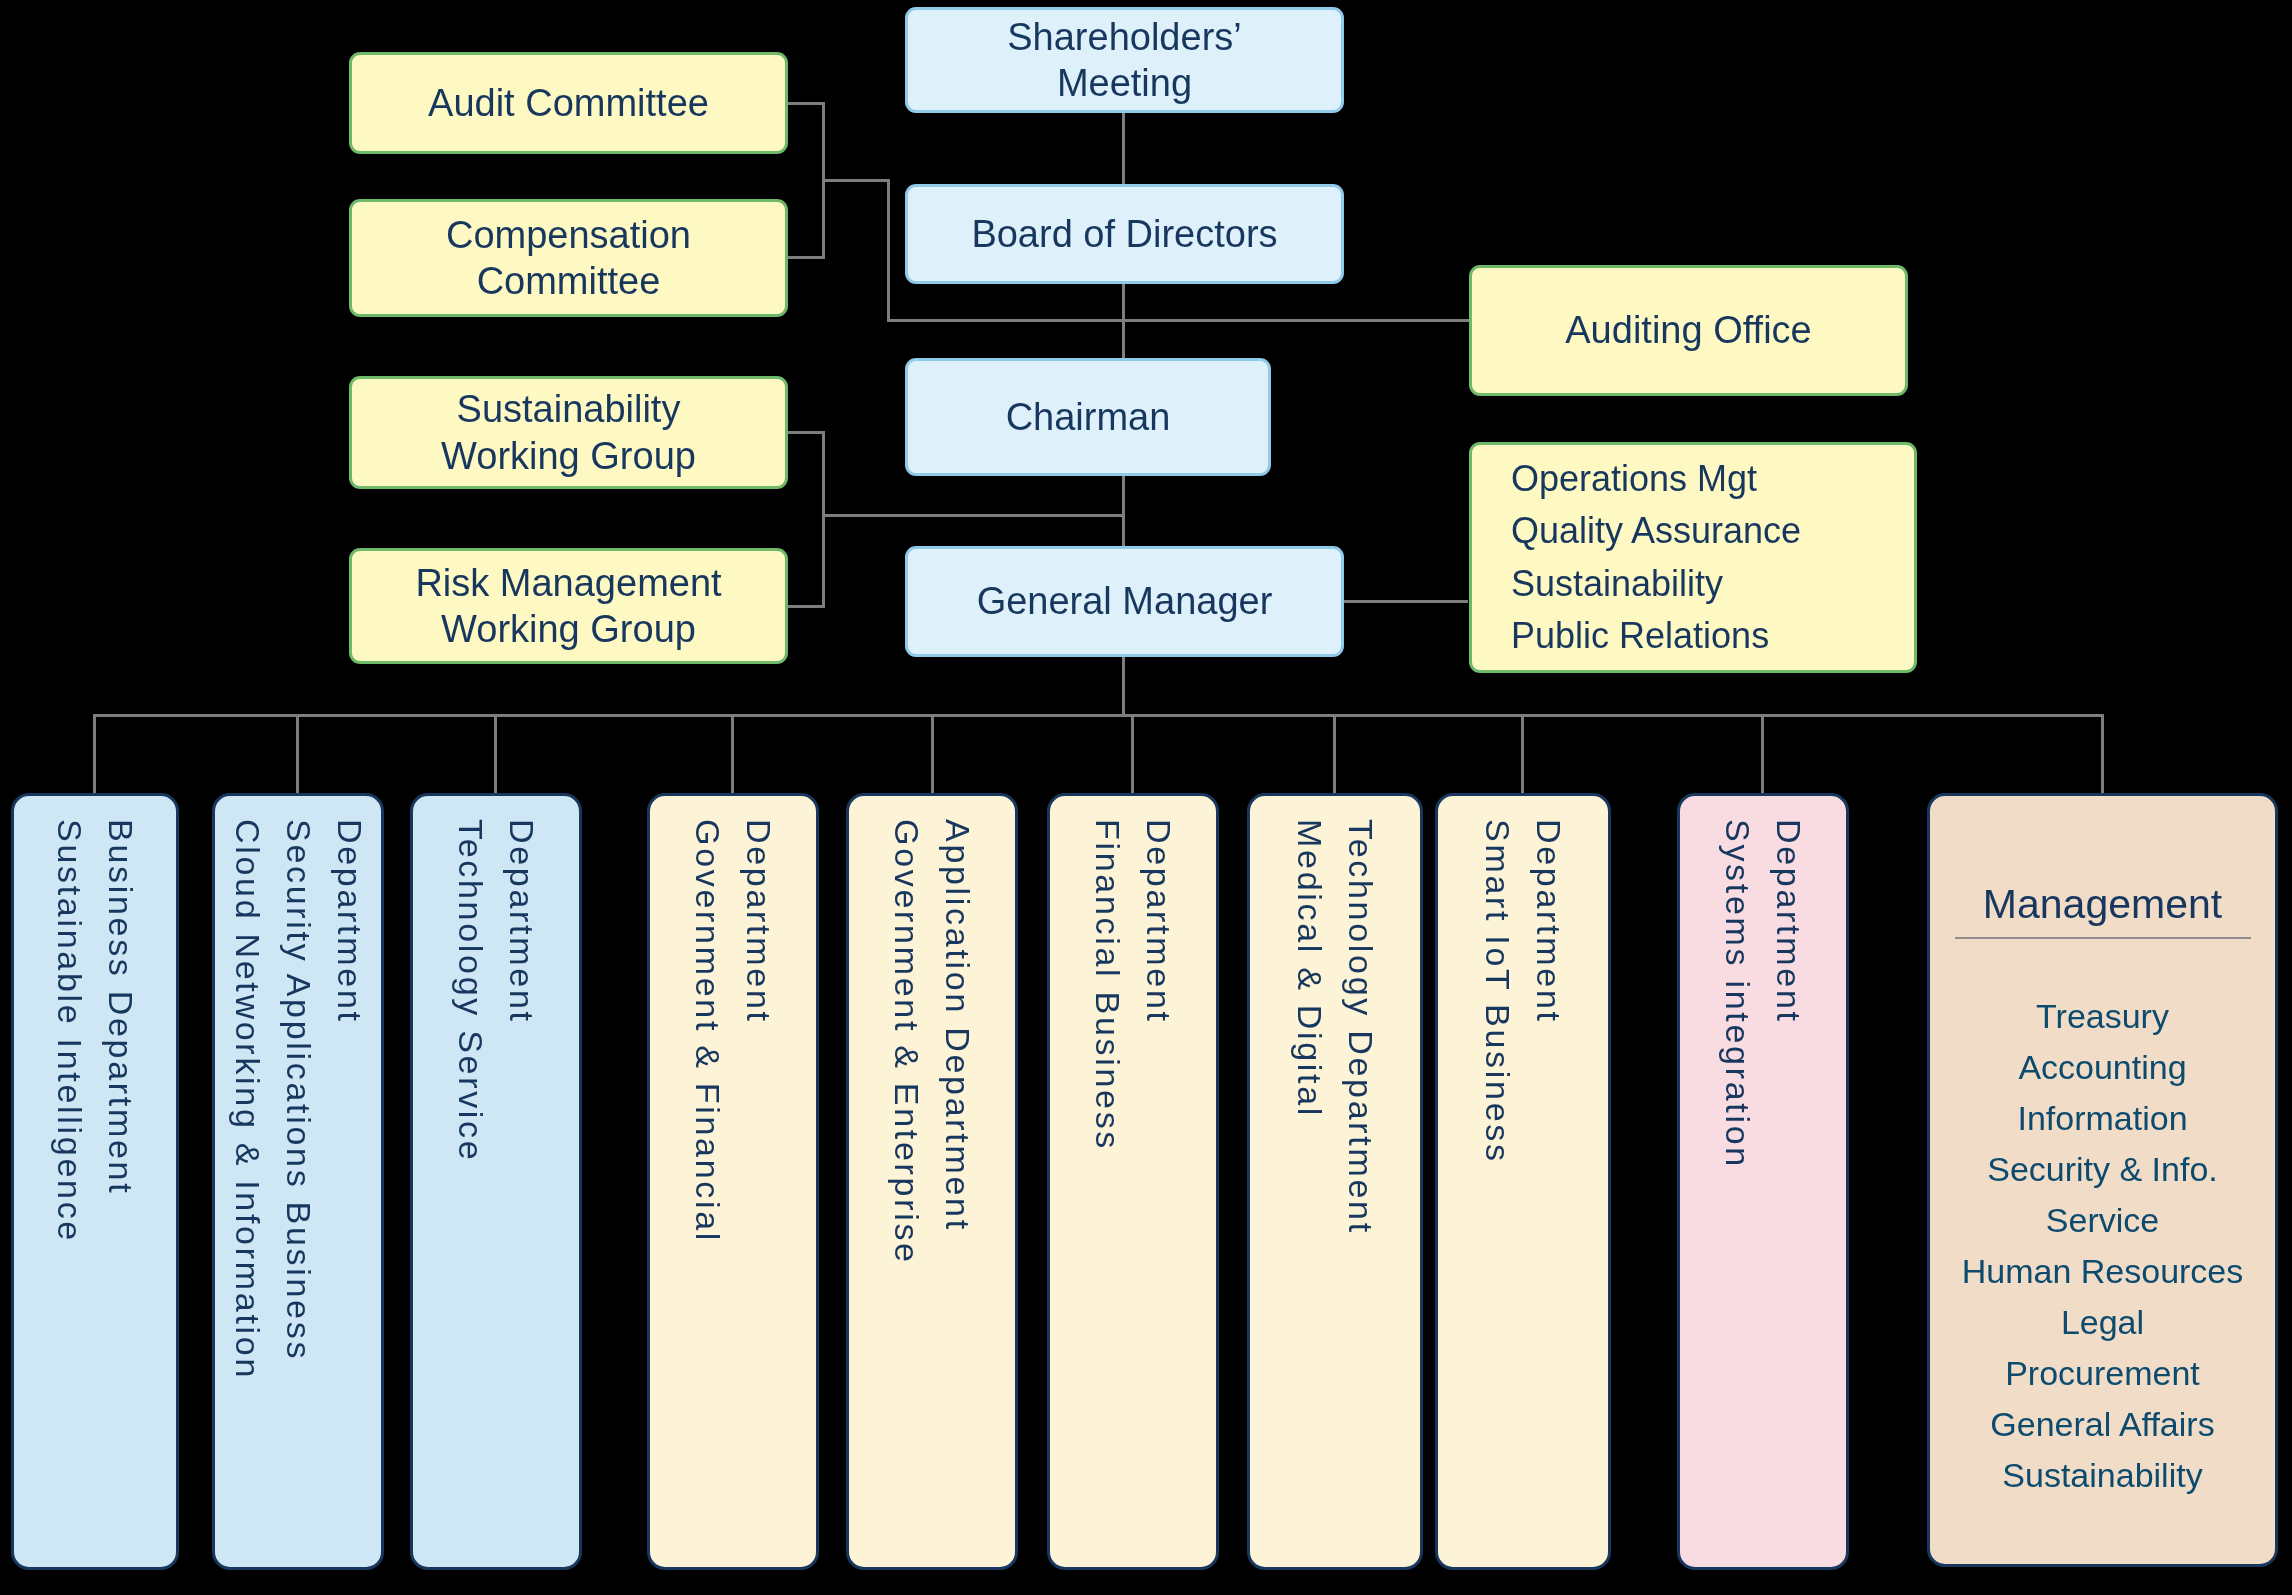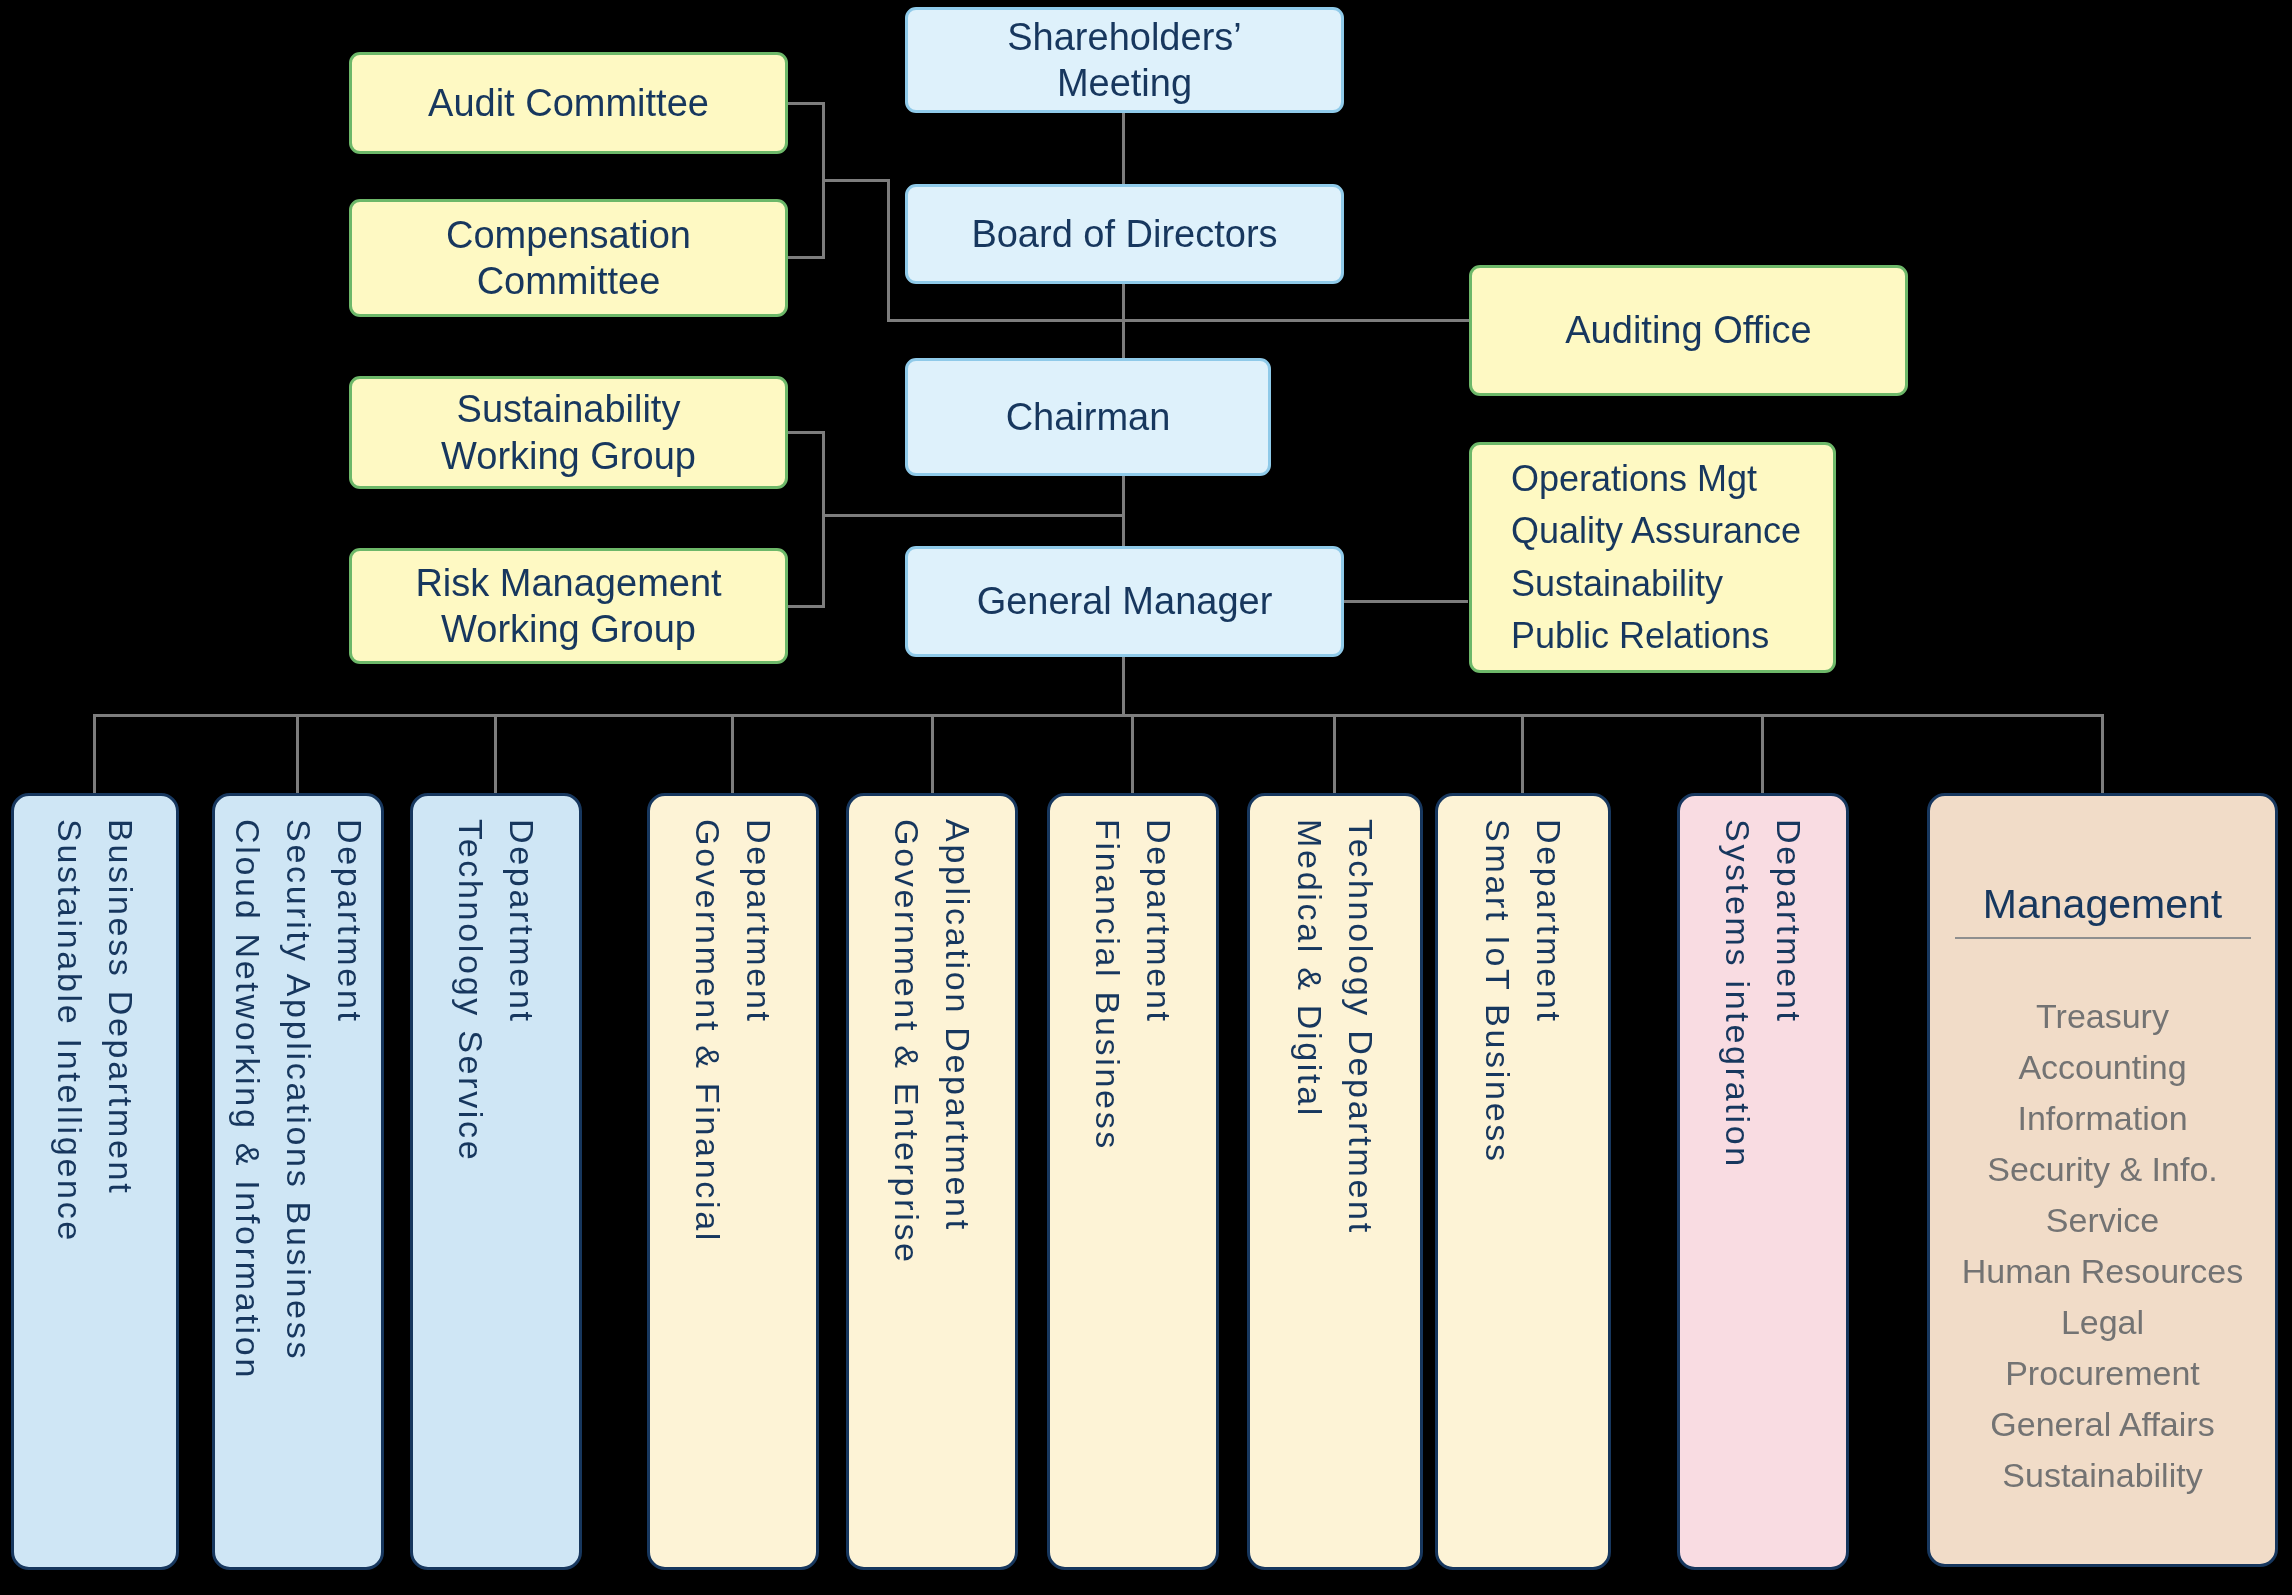--- a/index.html
+++ b/index.html
@@ -139,7 +139,7 @@
 Working Group</span>
   </div>
 
-  <div class="node theme-green ops" style="left:1469px; top:442px; width:367px; height:231px;">
+  <div class="node theme-green ops" style="left:1469px; top:442px; width:448px; height:231px;">
     <div class="ops-lines">
       <div>Operations Mgt</div>
       <div>Quality Assurance</div>

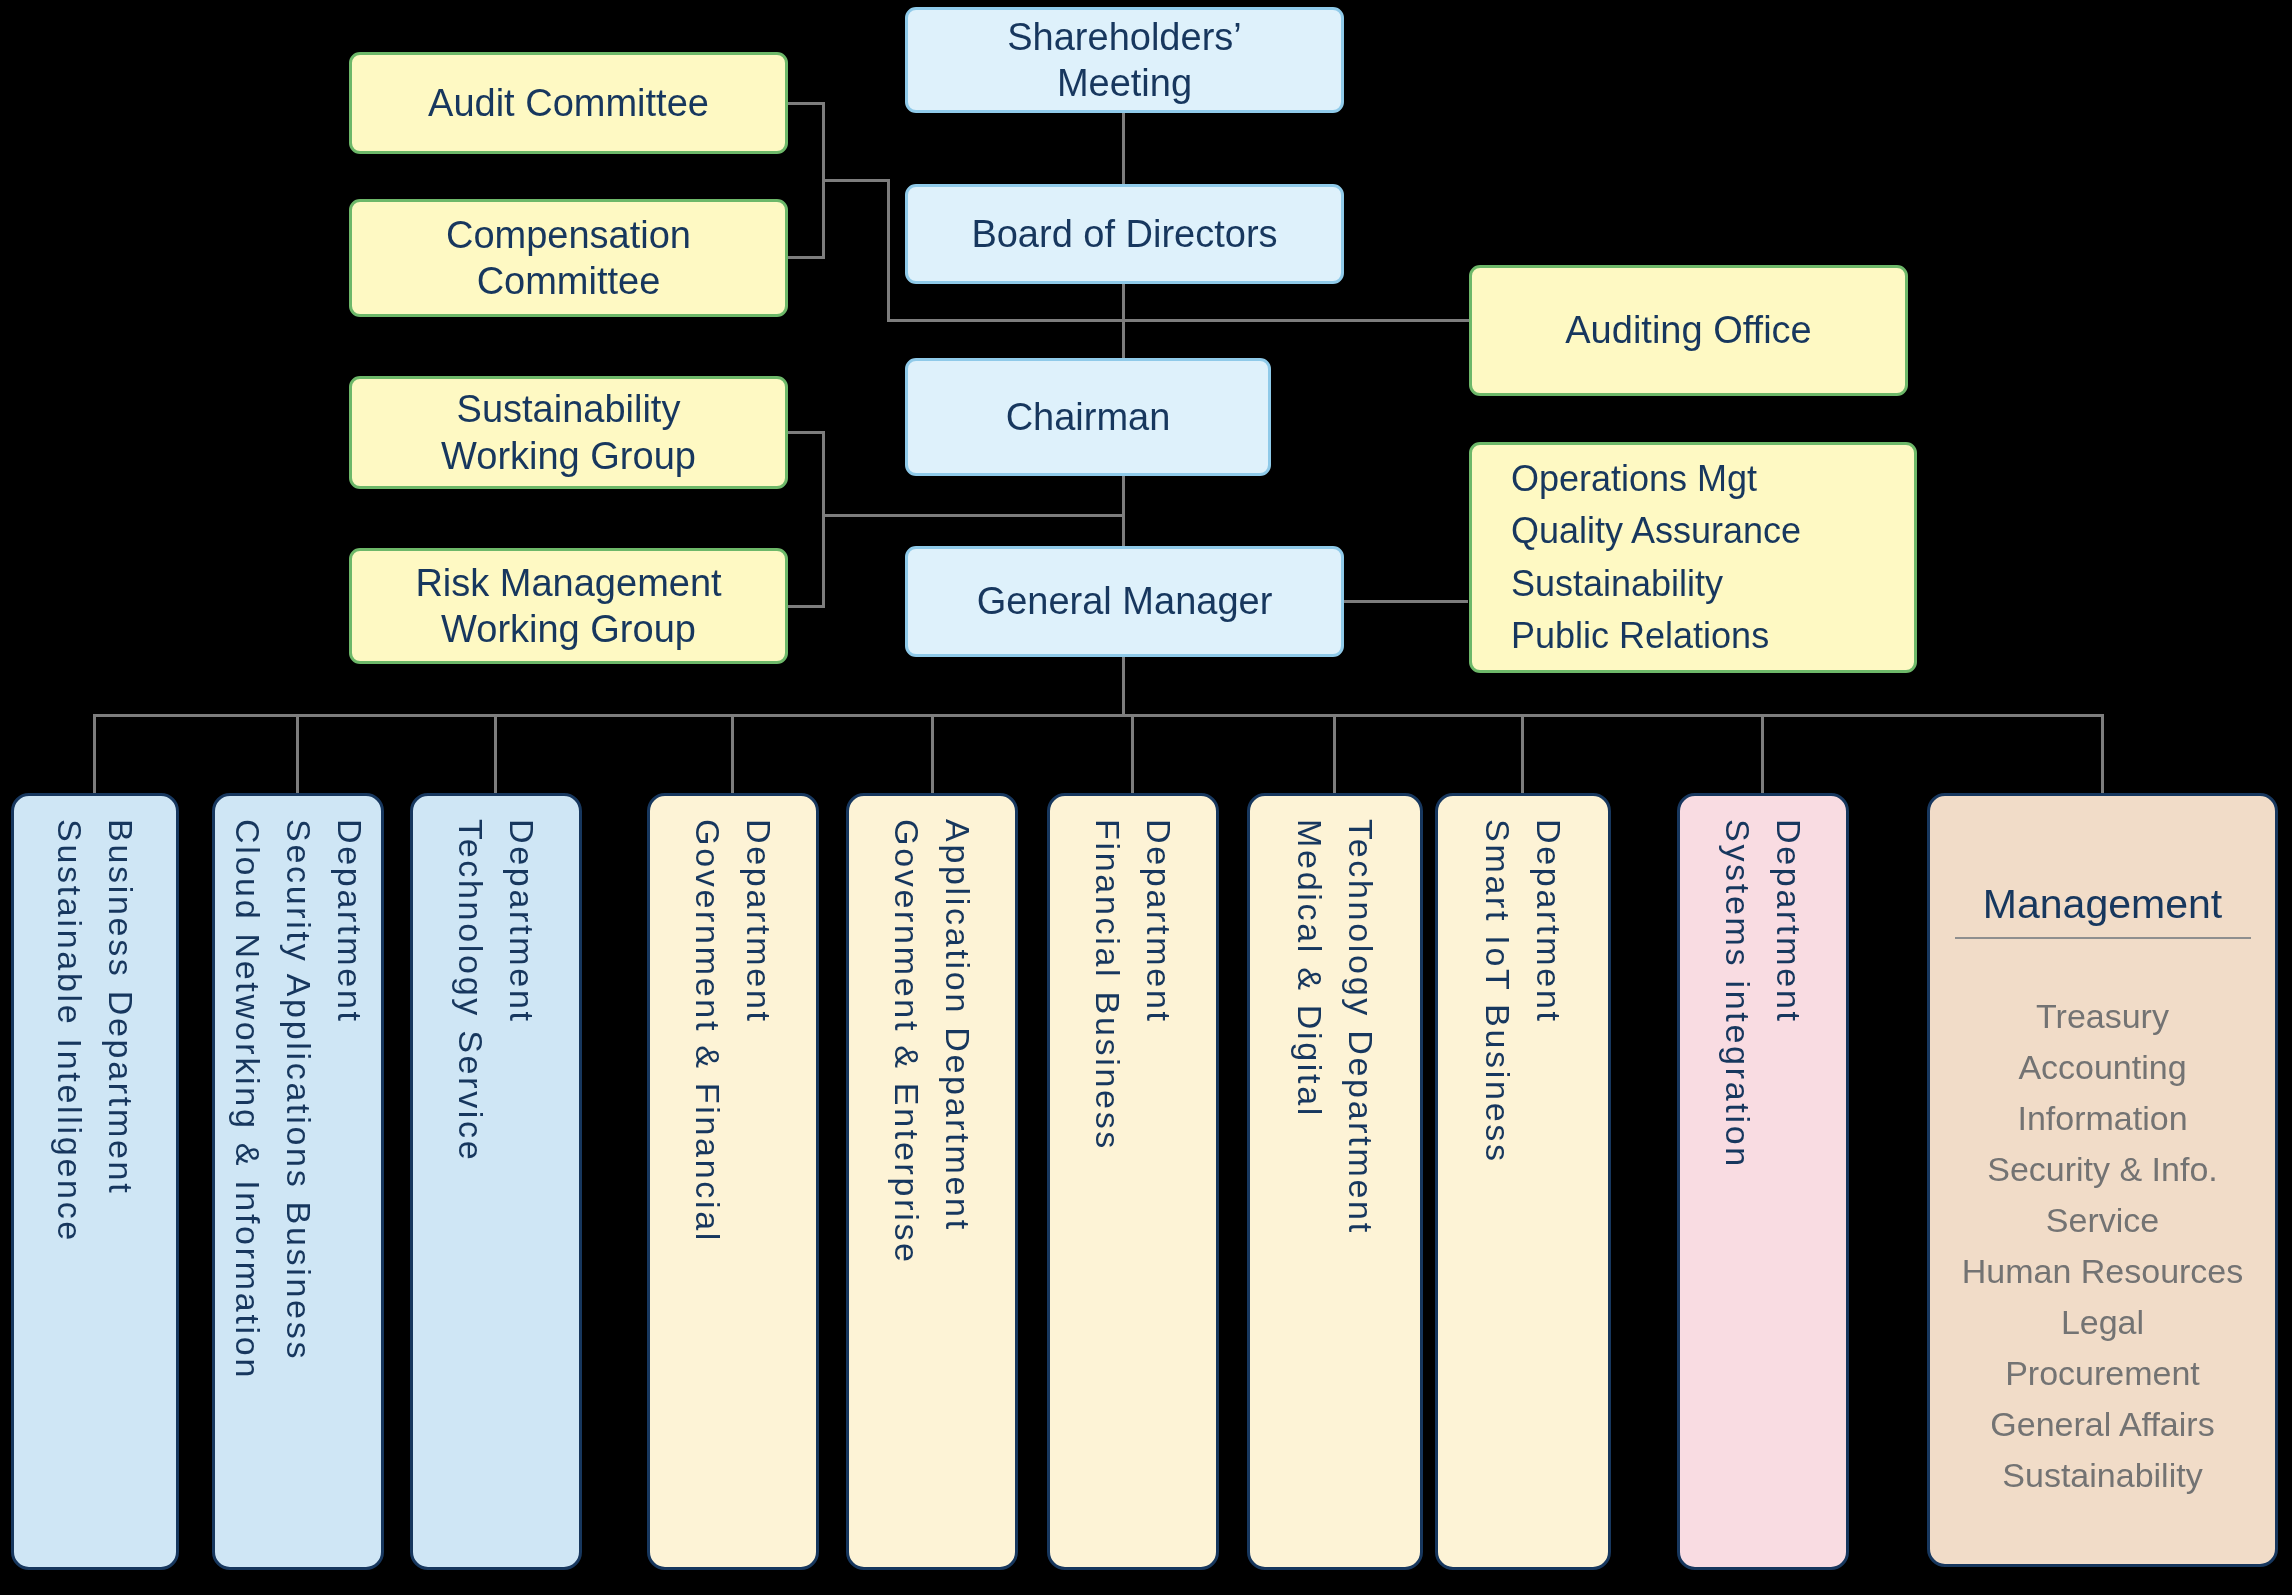--- a/index.html
+++ b/index.html
@@ -67,7 +67,7 @@
   .sup-title { font-size: 41px; color: #17375e; }
   .sup-rule { width: 296px; height: 1.8px; background: #8f8f8f; margin-top: 9px; }
   .sup-items { margin-top: 52px; text-align: center; }
-  .sup-item { font-size: 34px; line-height: 1.5; white-space: pre-line; color: #737373; }
+  .sup-item { font-size: 34px; line-height: 1.5; white-space: pre-line; color: #0c4a6e; }
 </style>
 </head>
 <body>

